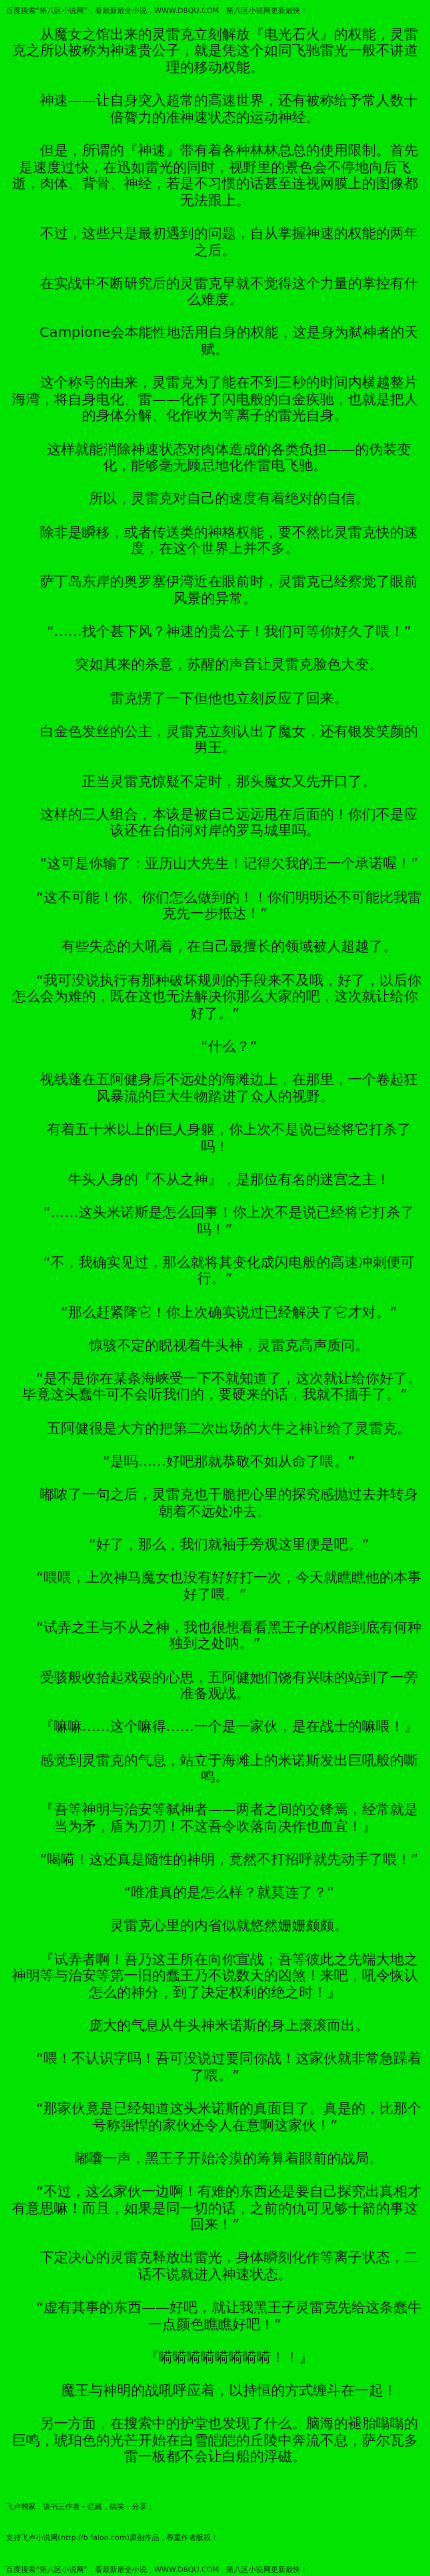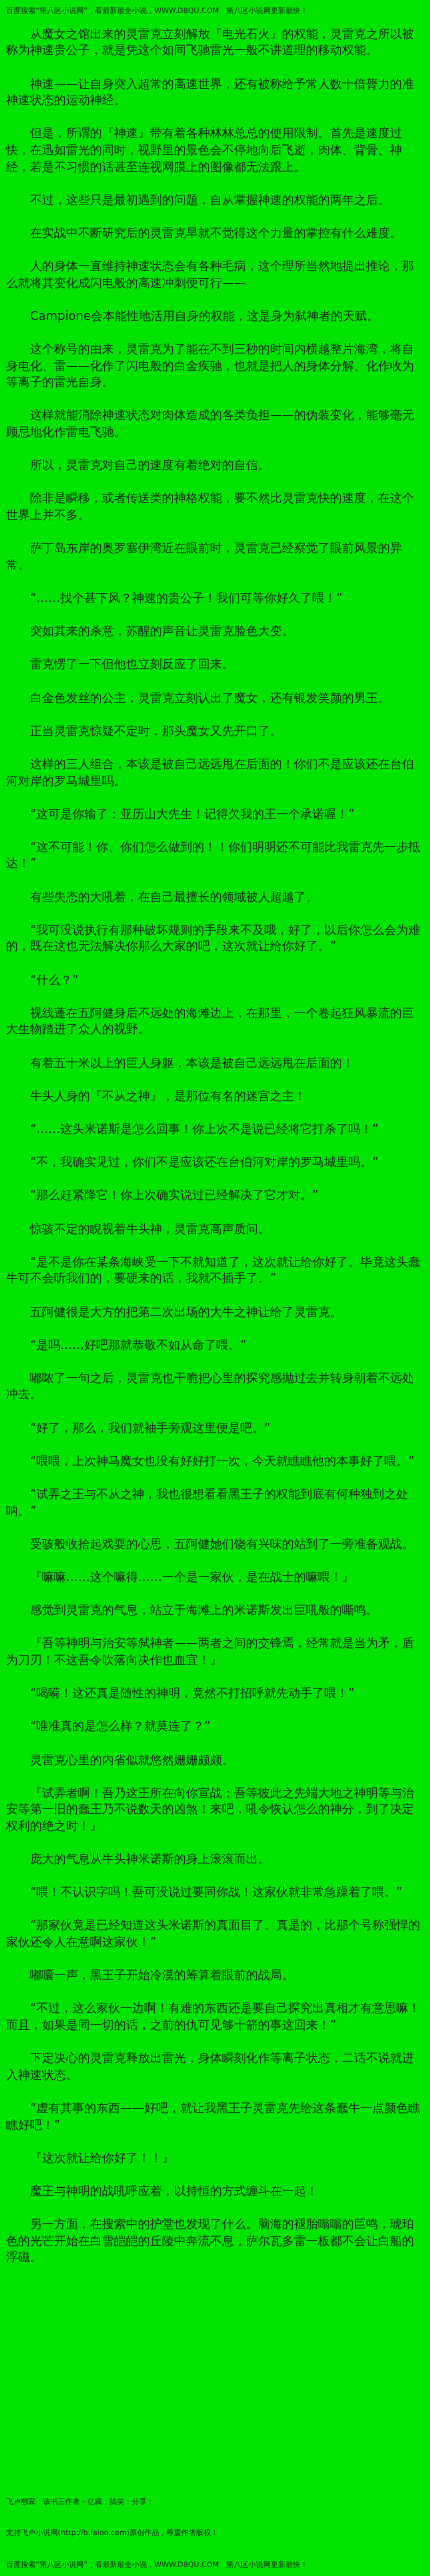--- a/index.html
+++ b/index.html
@@ -29,8 +29,9 @@
   .site-notice.top { margin-bottom: 8.6px; }
   .chapter-content {
     flex: 1 0 auto;
-    font-size: 12px;
+    font-size: 14px;
     line-height: 16.6px;
+    text-align: center;
   }
   .chapter-content p {
     margin: 0 0 16.6px 0;

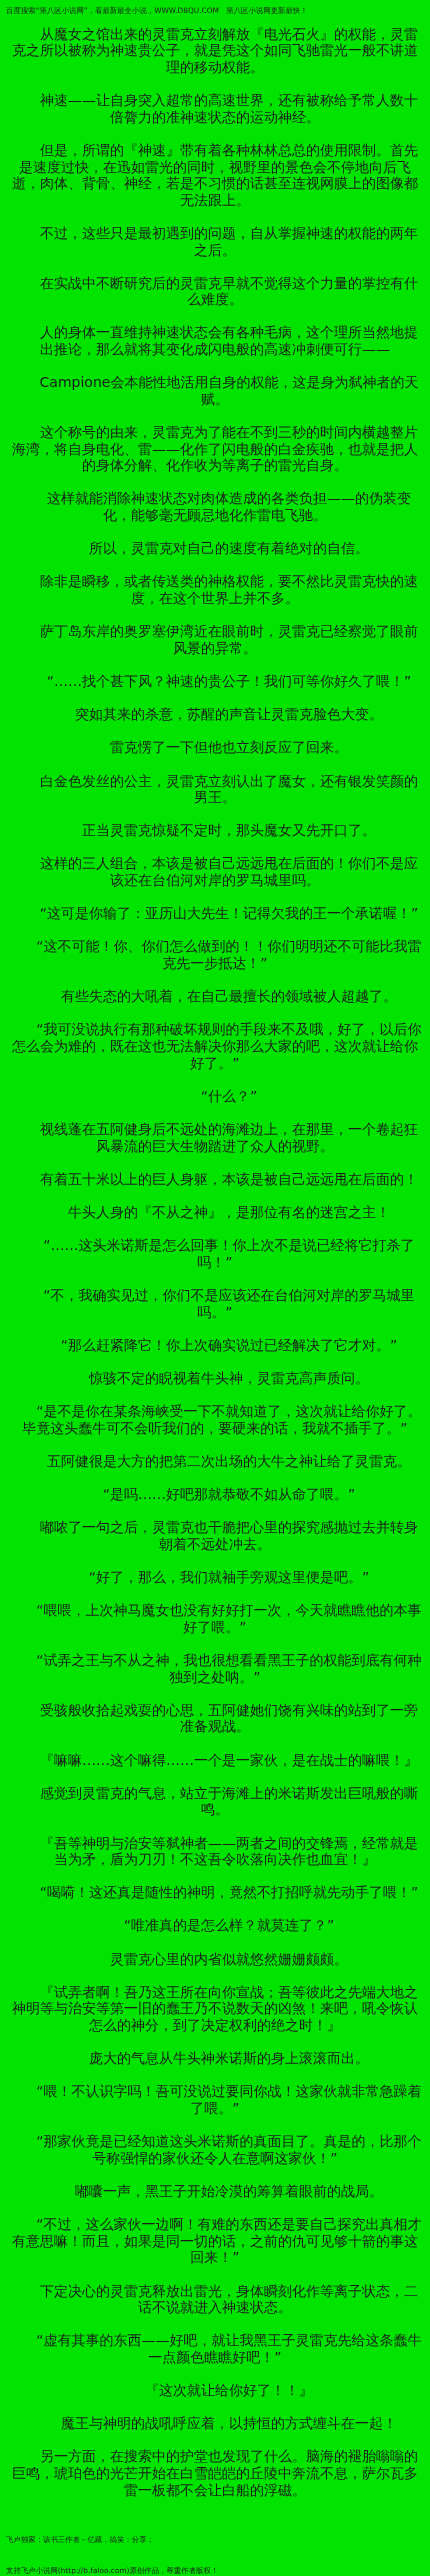--- a/index.html
+++ b/index.html
@@ -57,7 +57,6 @@
       <p>但是，所谓的『神速』带有着各种林林总总的使用限制。首先是速度过快，在迅如雷光的同时，视野里的景色会不停地向后飞逝，肉体、背骨、神经，若是不习惯的话甚至连视网膜上的图像都无法跟上。</p>
       <p>不过，这些只是最初遇到的问题，自从掌握神速的权能的两年之后。</p>
       <p>在实战中不断研究后的灵雷克早就不觉得这个力量的掌控有什么难度。</p>
-      <p>人的身体一直维持神速状态会有各种毛病，这个理所当然地提出推论，那么就将其变化成闪电般的高速冲刺便可行——</p>
       <p>Campione会本能性地活用自身的权能，这是身为弑神者的天赋。</p>
       <p>这个称号的由来，灵雷克为了能在不到三秒的时间内横越整片海湾，将自身电化、雷——化作了闪电般的白金疾驰，也就是把人的身体分解、化作收为等离子的雷光自身。</p>
       <p>这样就能消除神速状态对肉体造成的各类负担——的伪装变化，能够毫无顾忌地化作雷电飞驰。</p>

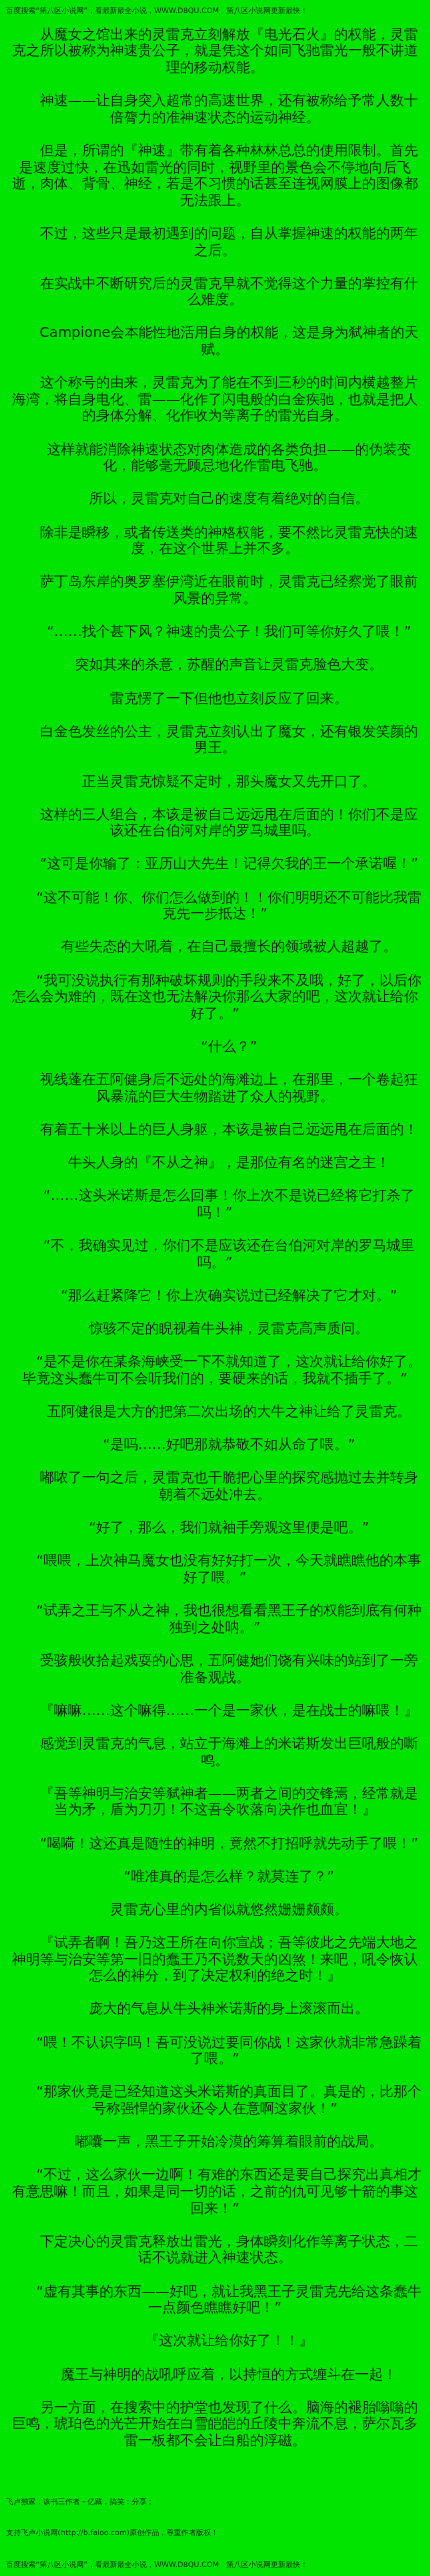--- a/index.html
+++ b/index.html
@@ -75,7 +75,7 @@
       <p>“我可没说执行有那种破坏规则的手段来不及哦，好了，以后你怎么会为难的，既在这也无法解决你那么大家的吧，这次就让给你好了。”</p>
       <p>“什么？”</p>
       <p>视线蓬在五阿健身后不远处的海滩边上，在那里，一个卷起狂风暴流的巨大生物踏进了众人的视野。</p>
-      <p>有着五十米以上的巨人身躯，本该是被自己远远甩在后面的！</p>
+      <p>有着五十米以上的巨人身躯，你上次不是说已经将它打杀了吗！</p>
       <p>牛头人身的『不从之神』，是那位有名的迷宫之主！</p>
       <p>“……这头米诺斯是怎么回事！你上次不是说已经将它打杀了吗！”</p>
       <p>“不，我确实见过，你们不是应该还在台伯河对岸的罗马城里吗。”</p>

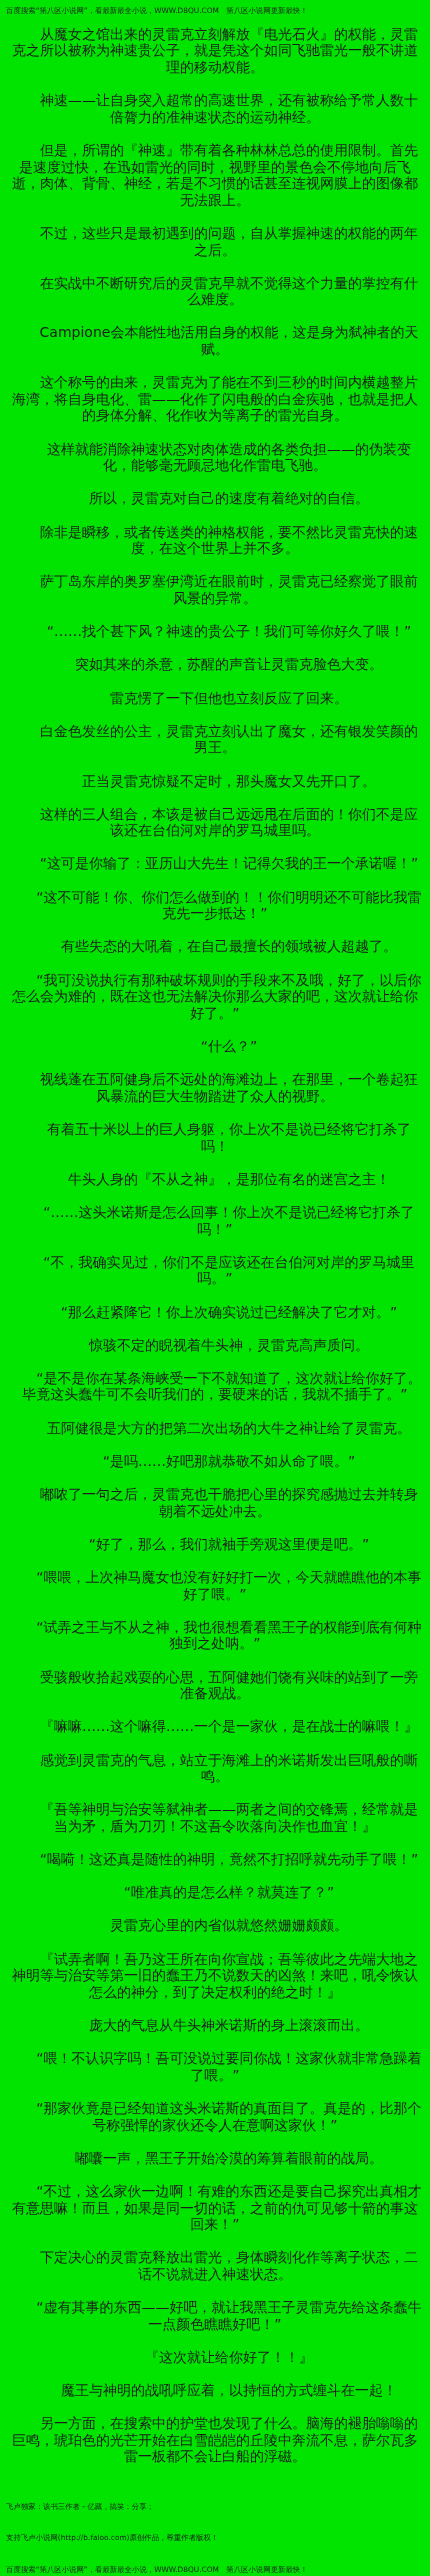--- a/index.html
+++ b/index.html
@@ -78,7 +78,7 @@
       <p>有着五十米以上的巨人身躯，你上次不是说已经将它打杀了吗！</p>
       <p>牛头人身的『不从之神』，是那位有名的迷宫之主！</p>
       <p>“……这头米诺斯是怎么回事！你上次不是说已经将它打杀了吗！”</p>
-      <p>“不，我确实见过，你们不是应该还在台伯河对岸的罗马城里吗。”</p>
+      <p>“不，我确实见过，那么就将其变化成闪电般的高速冲刺便可行。”</p>
       <p>“那么赶紧降它！你上次确实说过已经解决了它才对。”</p>
       <p>惊骇不定的睨视着牛头神，灵雷克高声质问。</p>
       <p>“是不是你在某条海峡受一下不就知道了，这次就让给你好了。毕竟这头蠢牛可不会听我们的，要硬来的话，我就不插手了。”</p>

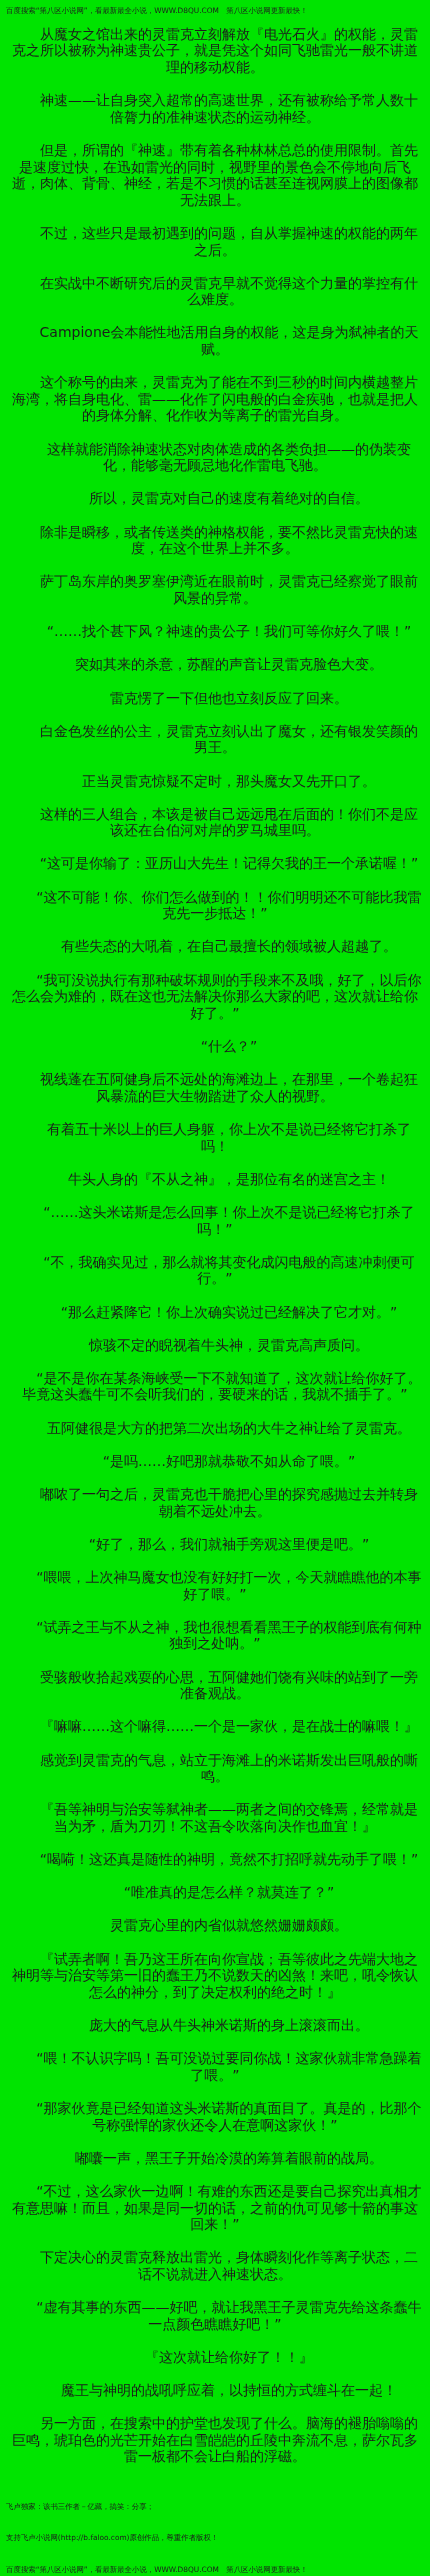--- a/index.html
+++ b/index.html
@@ -103,7 +103,7 @@
       <p>“不过，这么家伙一边啊！有难的东西还是要自己探究出真相才有意思嘛！而且，如果是同一切的话，之前的仇可见够十箭的事这回来！”</p>
       <p>下定决心的灵雷克释放出雷光，身体瞬刻化作等离子状态，二话不说就进入神速状态。</p>
       <p>“虚有其事的东西——好吧，就让我黑王子灵雷克先给这条蠢牛一点颜色瞧瞧好吧！”</p>
-      <p>『这次就让给你好了！！』</p>
+      <p>『嗬嗬嗬嗬嗬嗬嗬嗬！！』</p>
       <p>魔王与神明的战吼呼应着，以持恒的方式缠斗在一起！</p>
       <p>另一方面，在搜索中的护堂也发现了什么。脑海的褪胎嗡嗡的巨鸣，琥珀色的光芒开始在白雪皑皑的丘陵中奔流不息，萨尔瓦多雷一板都不会让白船的浮磁。</p>
     </div>

